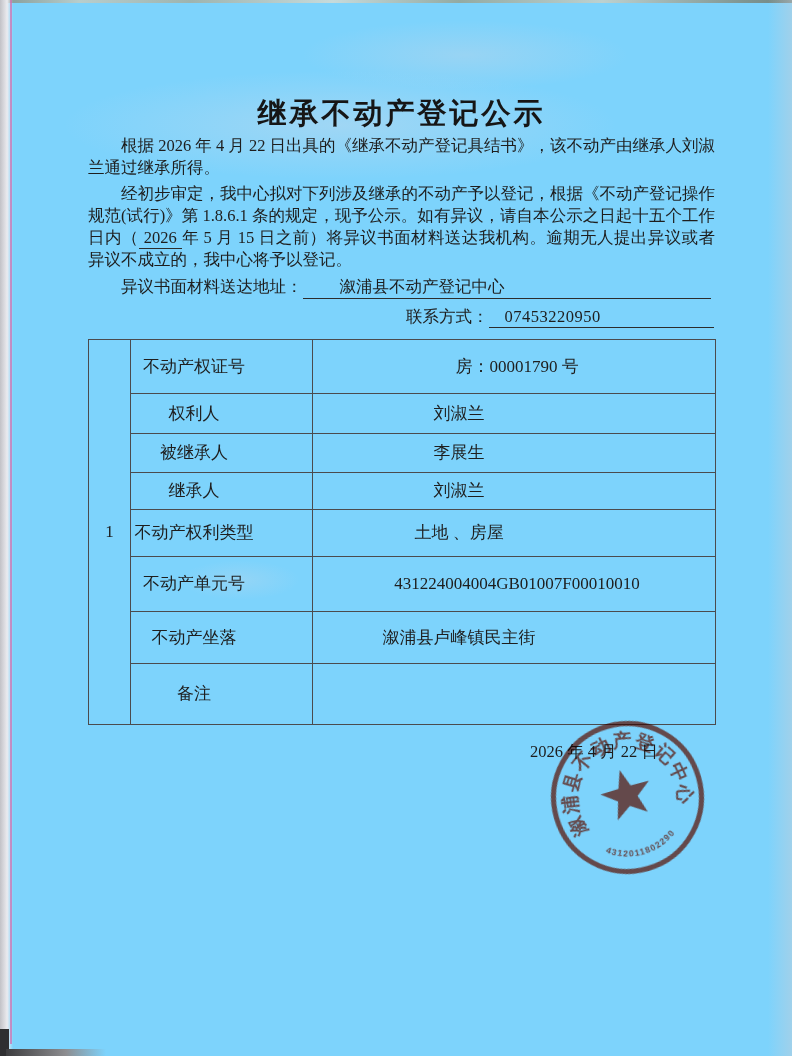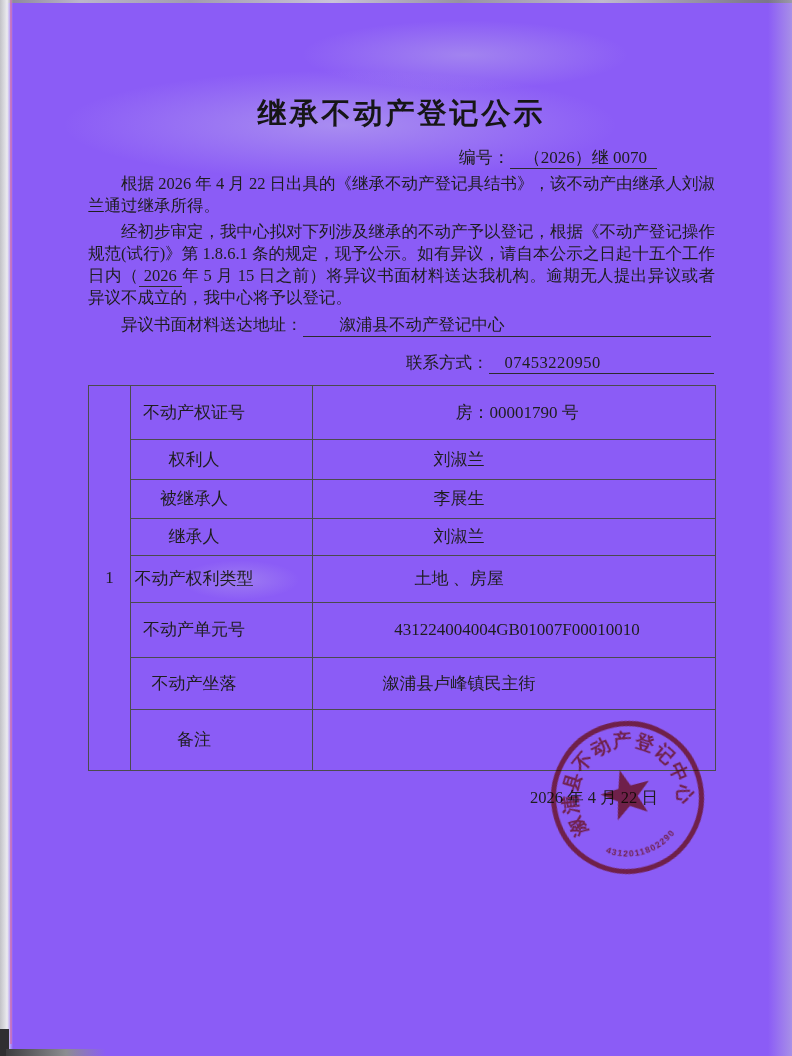--- a/index.html
+++ b/index.html
@@ -11,7 +11,7 @@
     position:relative;
     overflow:hidden;
   }
-  .page { position:absolute; inset:0; background:#8b5cf6; }
+  .page { position:absolute; inset:0; background:#7dd3fc; }
 
   
   .smudge { position:absolute; border-radius:50%; pointer-events:none; }

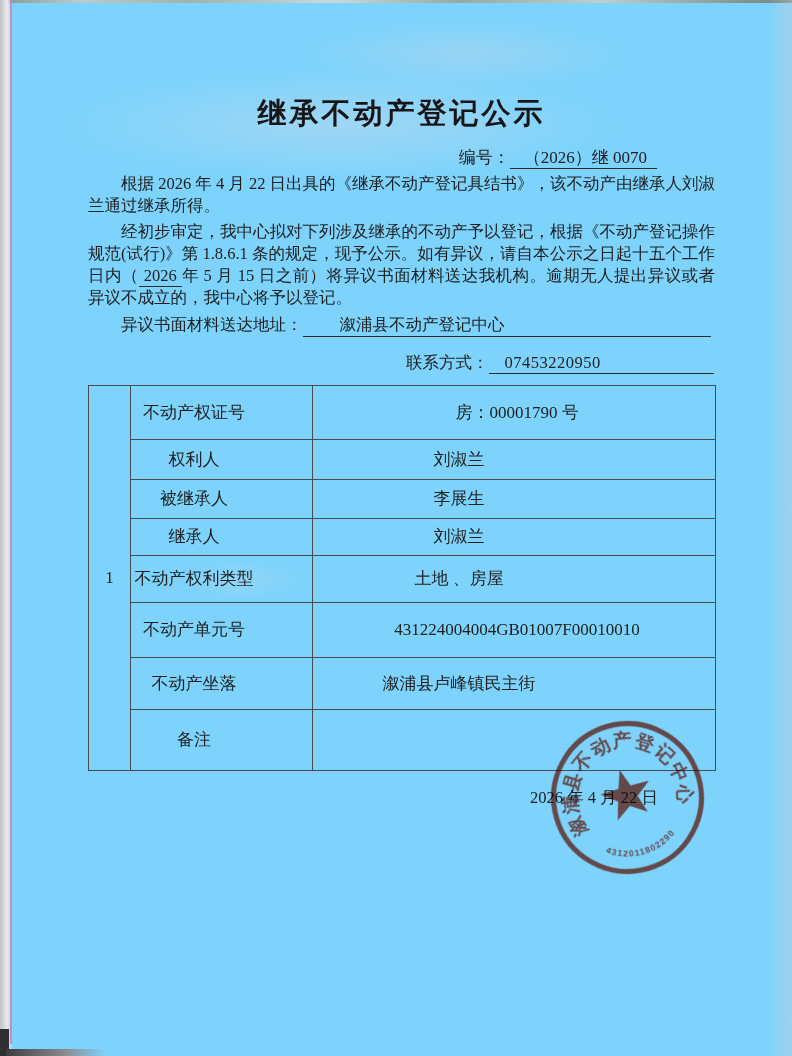--- a/index.html
+++ b/index.html
@@ -84,7 +84,6 @@
 
     <div class="doc-title">继承不动产登记公示</div>
 
-    <div class="doc-number"><span>编号：</span><span class="u">（2026）继 0070</span></div>
 
     <p class="body-par">根据 2026 年 4 月 22 日出具的《继承不动产登记具结书》，该不动产由继承人刘淑兰通过继承所得。</p>
 

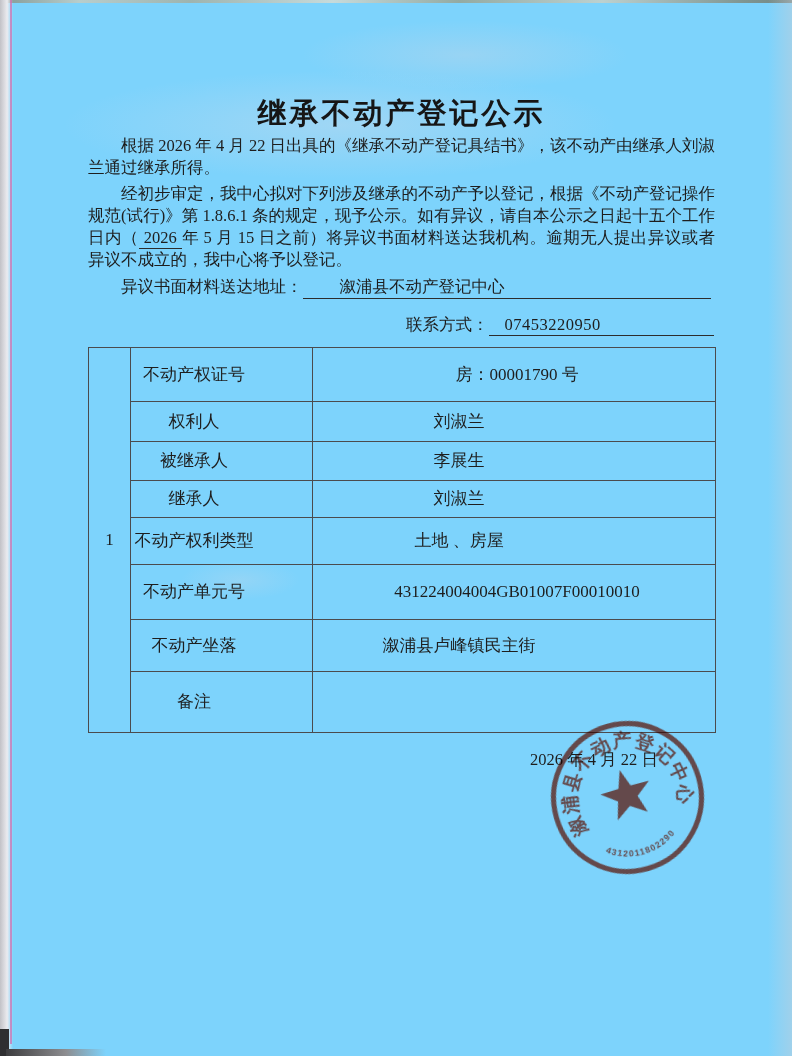--- a/index.html
+++ b/index.html
@@ -43,7 +43,7 @@
   .addr-line { margin-top:5px; font-size:16.5px; text-indent:2em; white-space:nowrap; }
   .fill { display:inline-block; border-bottom:1.3px solid #2c2c2c; }
   .fill.addr { width:408px; padding-left:4px; }
-  .contact-line { margin-top:15px; padding-left:318px; font-size:16.5px; white-space:nowrap; }
+  .contact-line { margin-top:7px; padding-left:318px; font-size:16.5px; white-space:nowrap; }
   .fill.phone { width:225px; padding-left:16px; letter-spacing:.5px; }
 
   

